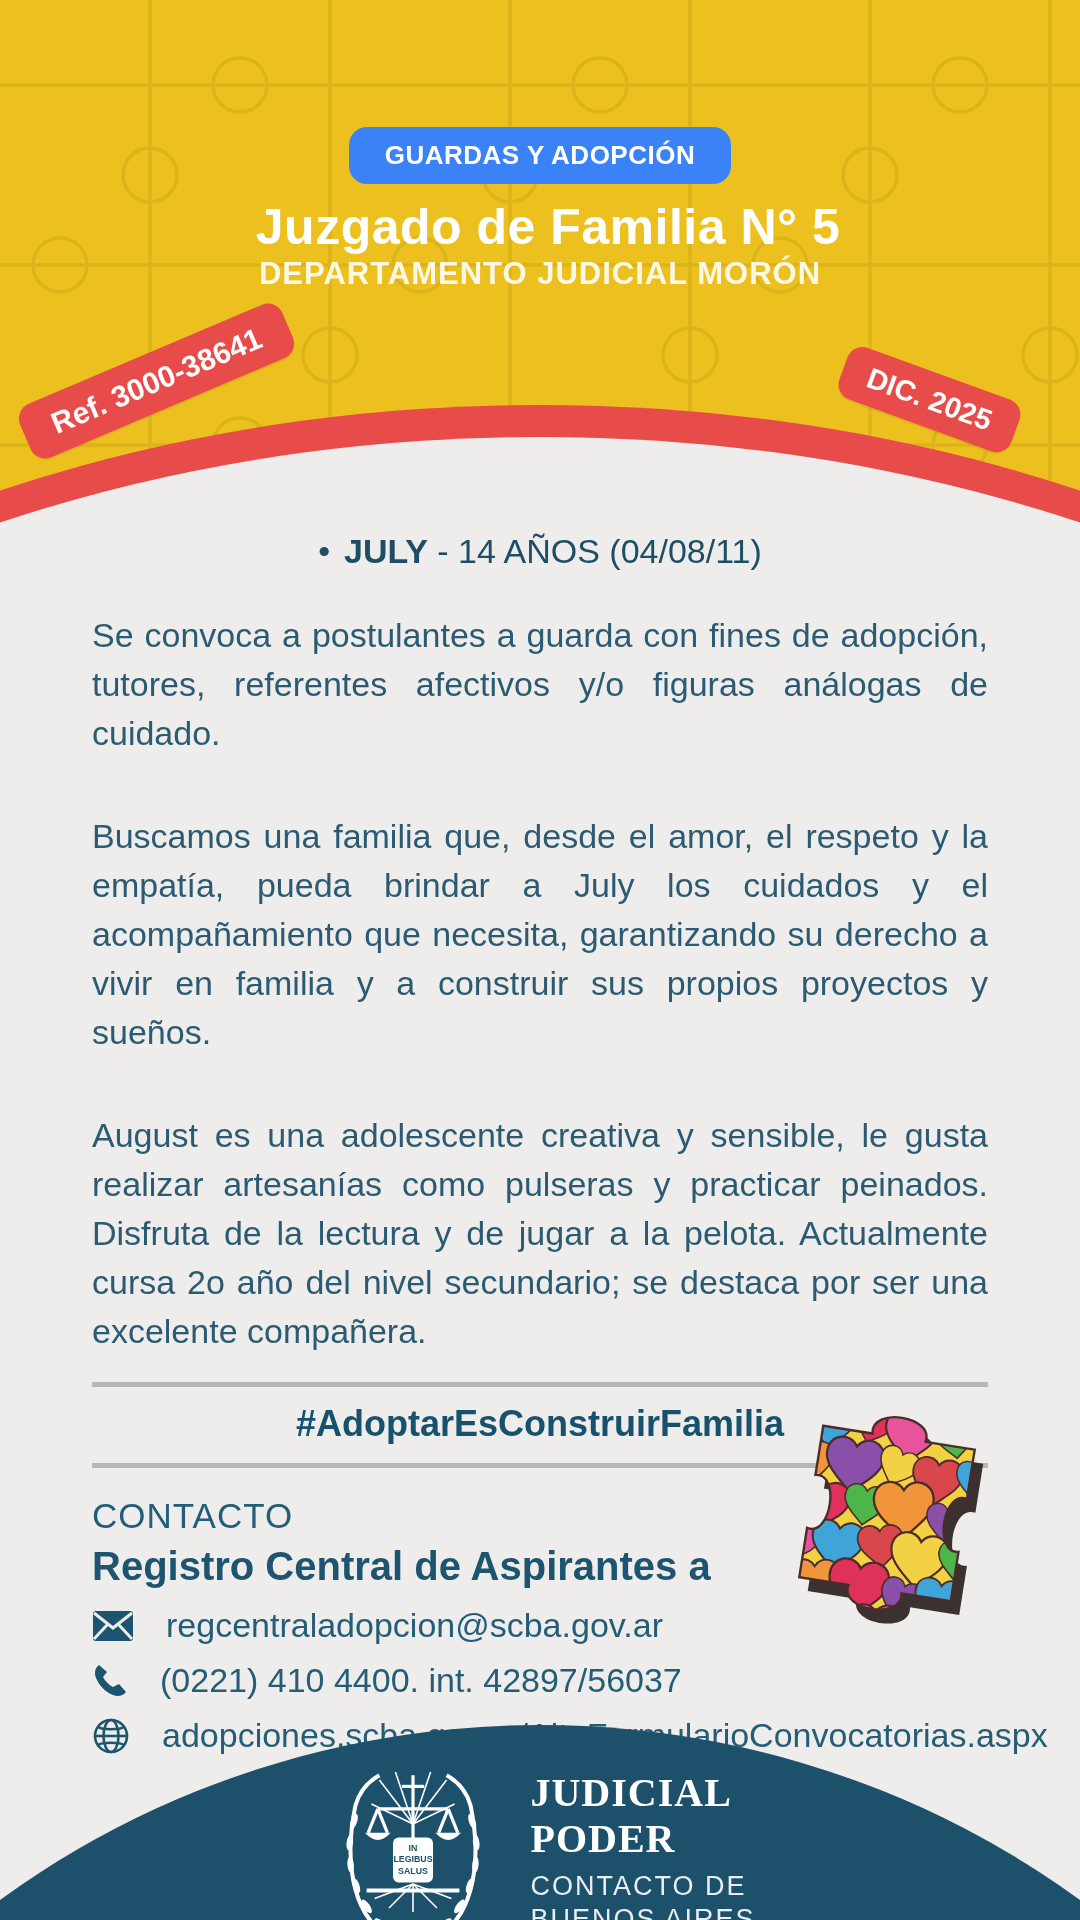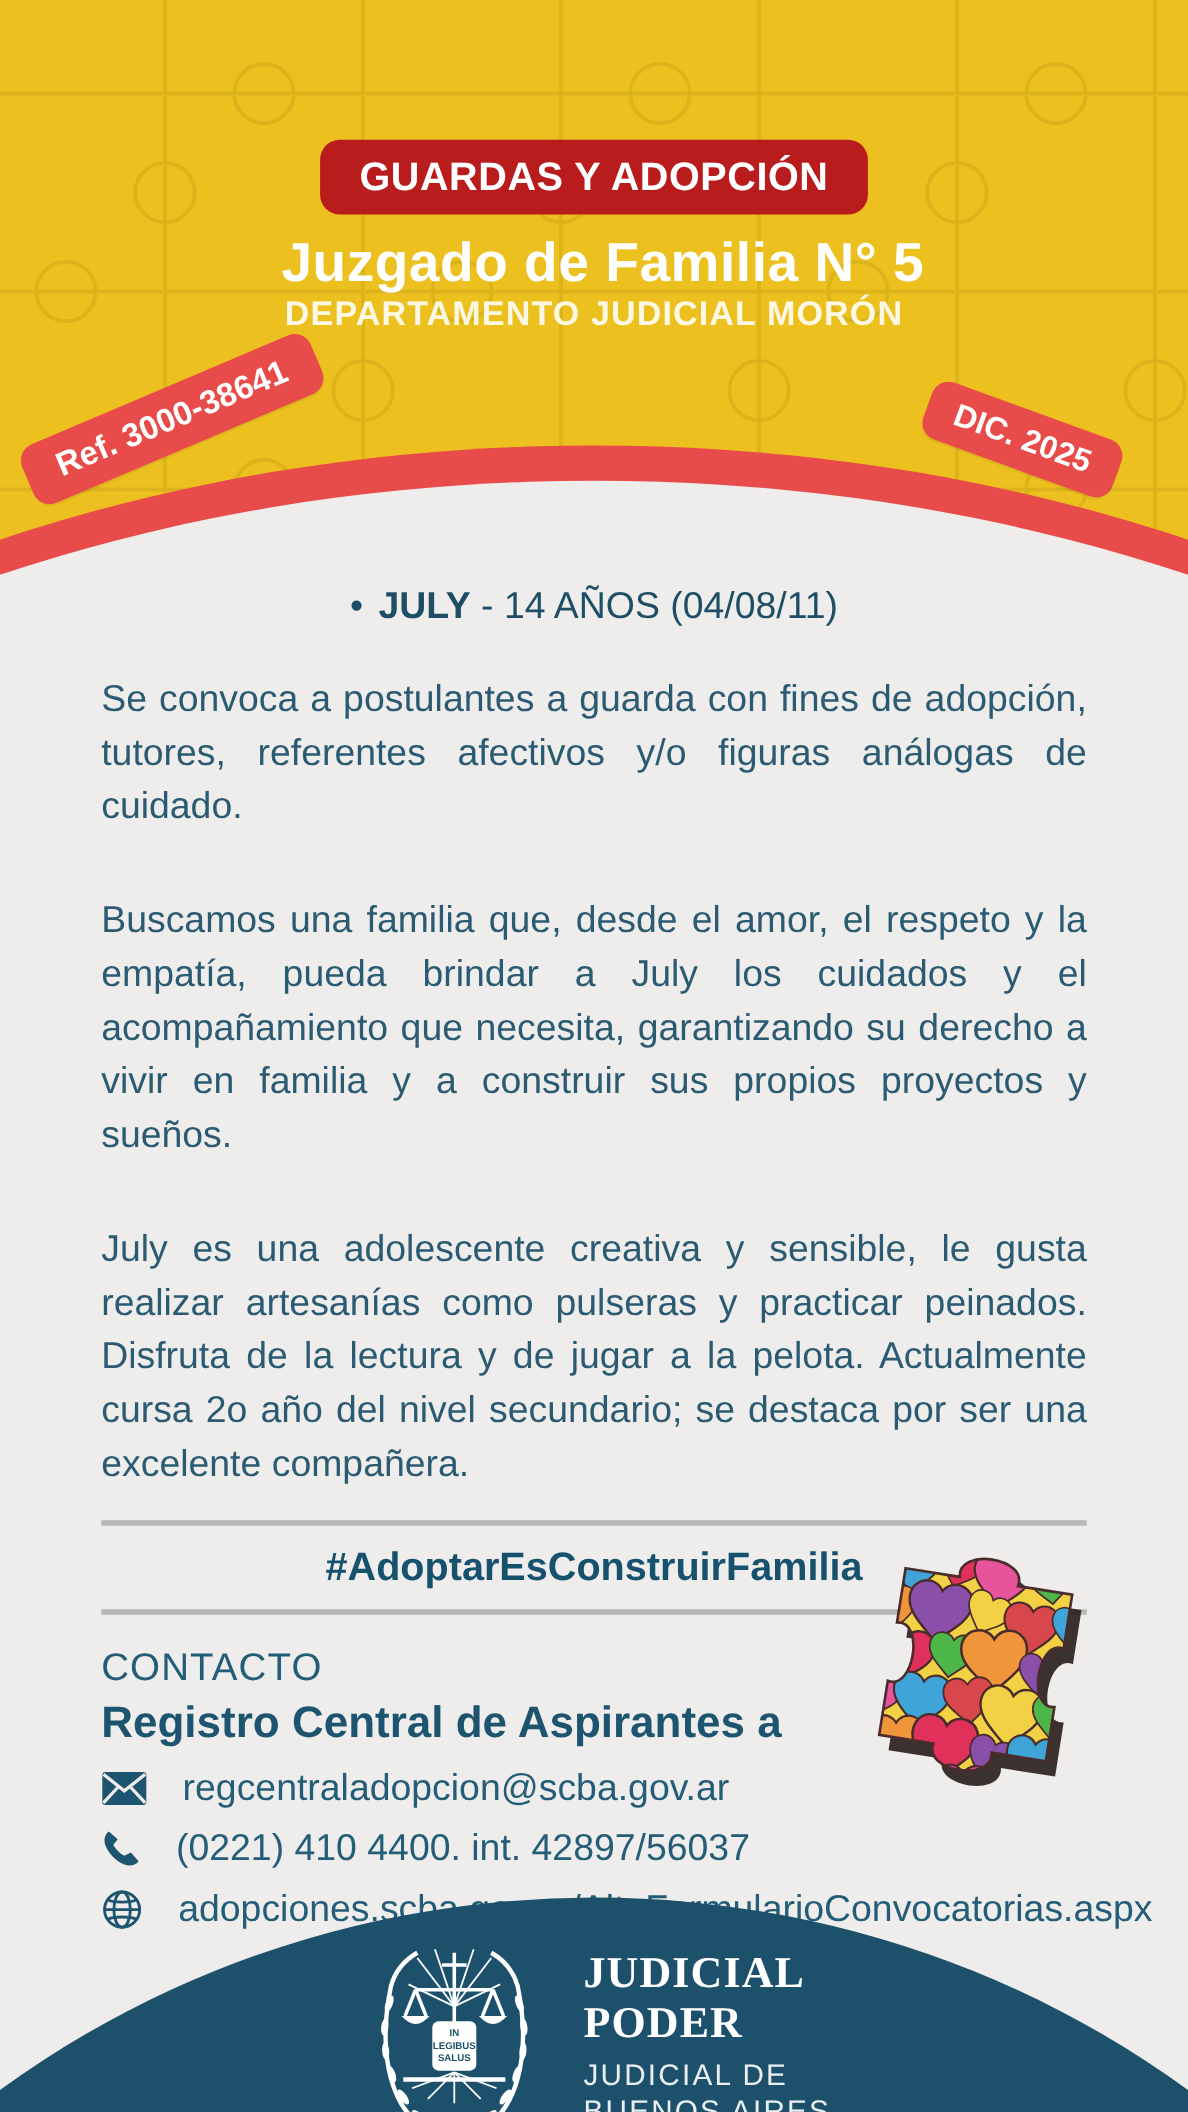--- a/index.html
+++ b/index.html
@@ -9,8 +9,8 @@
   .header-bg{position:absolute;left:0;top:0;width:1080px;height:660px;background:#ecc11f;}
   .puzzle-pattern{position:absolute;left:0;top:0;}
   .header-text{position:absolute;left:0;top:0;width:1080px;text-align:center;z-index:3;}
-  .badge{display:inline-block;margin-top:127px;background:#b91c1c;color:#ffffff;
-         font-size:36px;font-weight:700;letter-spacing:.5px;padding:13px 36px;border-radius:18px;}
+  .badge{display:inline-block;margin-top:127px;background:#3b82f6;color:#ffffff;
+         font-size:26px;font-weight:700;letter-spacing:.5px;padding:13px 36px;border-radius:18px;}
   .title{margin-top:14px;color:#ffffff;font-size:50px;font-weight:700;letter-spacing:.5px;padding-left:16px;}
   .subtitle{color:#fcf8e3;font-size:31px;font-weight:700;letter-spacing:1px;}
   

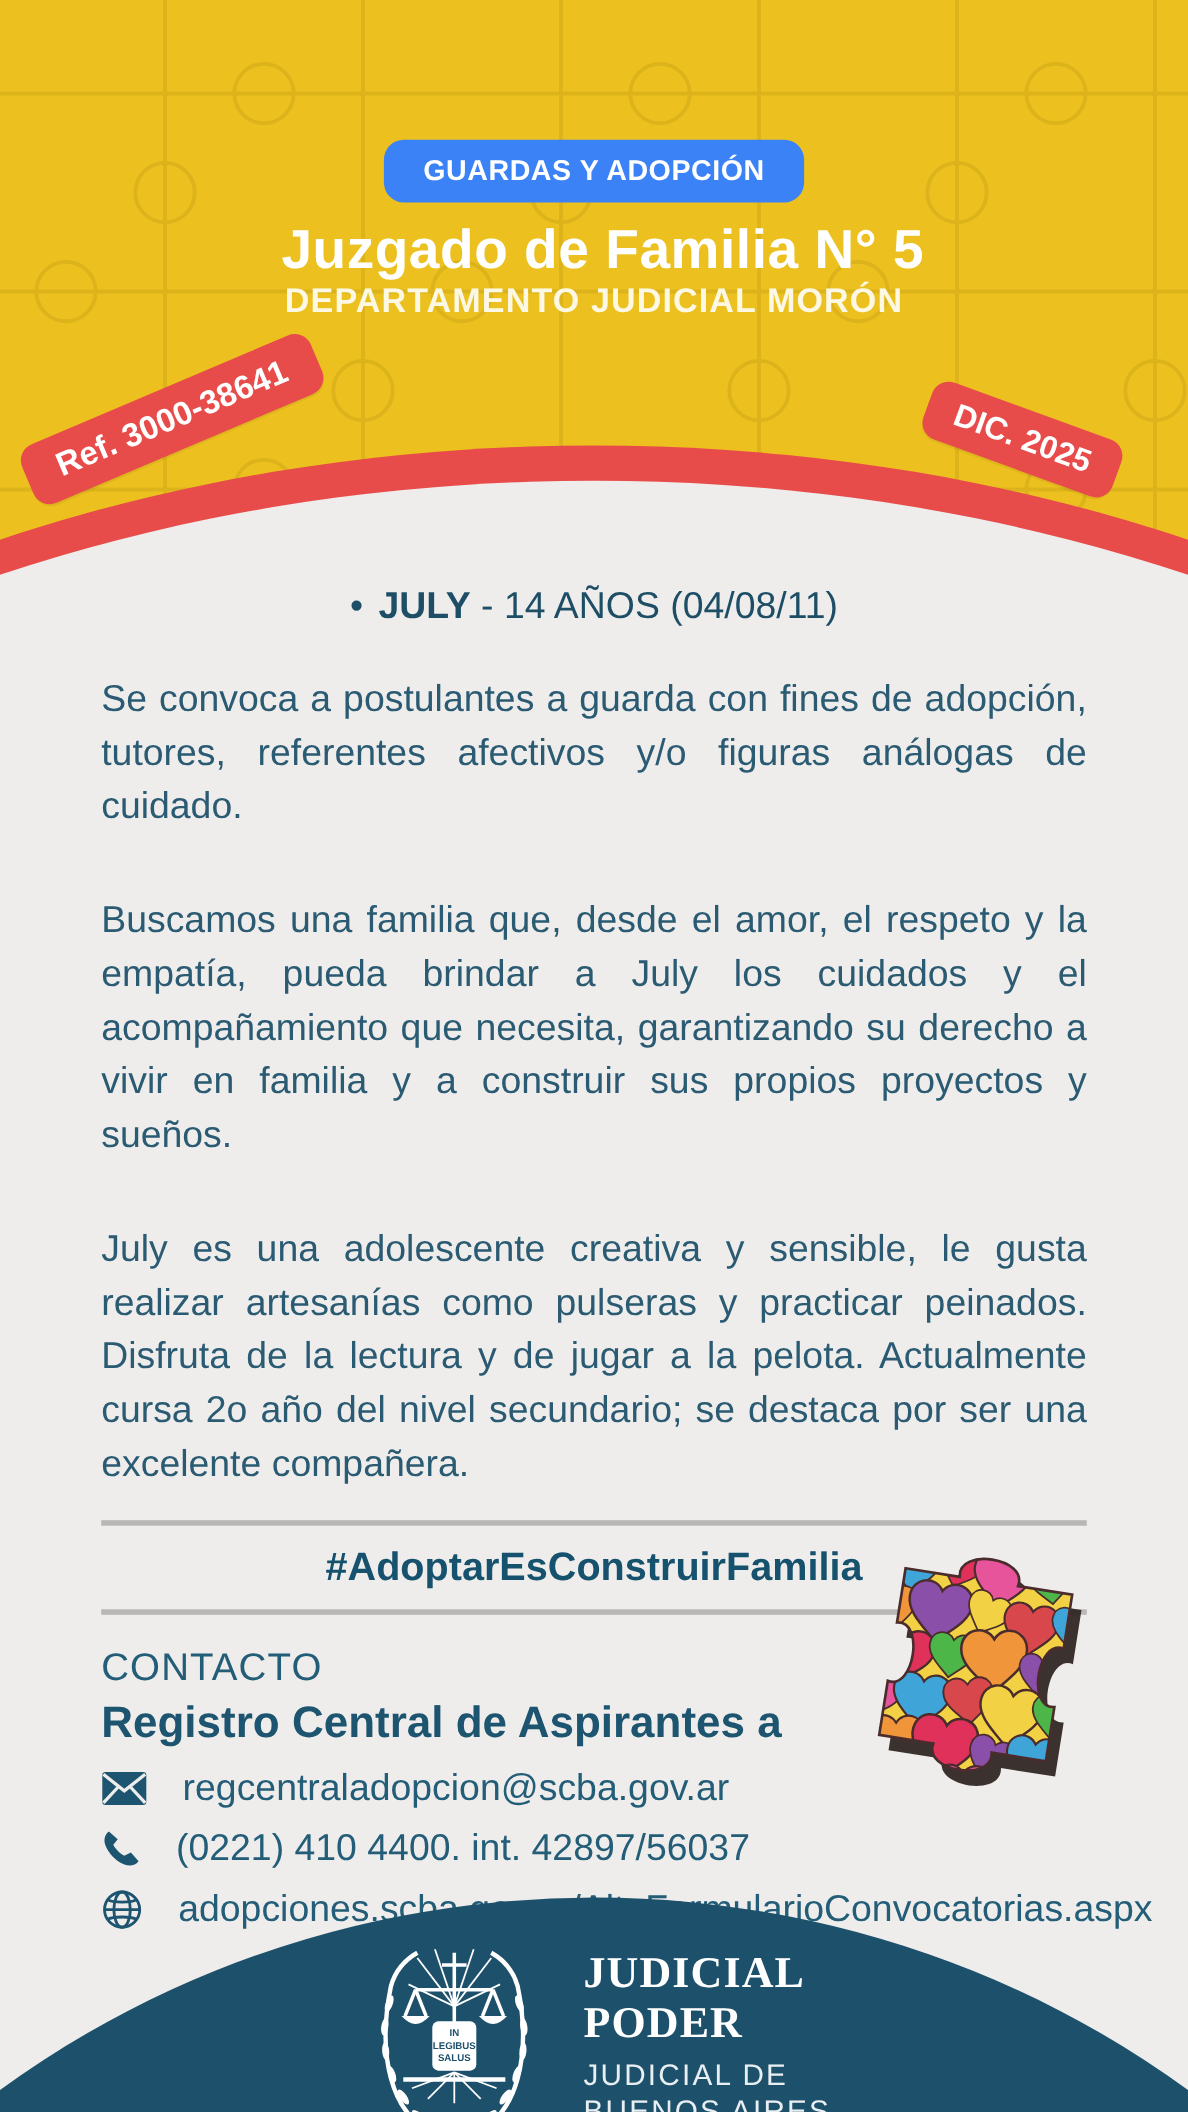--- a/index.html
+++ b/index.html
@@ -104,7 +104,7 @@
     </div>
     <p class="para">Se convoca a postulantes a guarda con fines de adopción, tutores, referentes afectivos y/o figuras análogas de cuidado.</p>
     <p class="para">Buscamos una familia que, desde el amor, el respeto y la empatía, pueda brindar a July los cuidados y el acompañamiento que necesita, garantizando su derecho a vivir en familia y a construir sus propios proyectos y sueños.</p>
-    <p class="para last">July es una adolescente creativa y sensible, le gusta realizar artesanías como pulseras y practicar peinados. Disfruta de la lectura y de jugar a la pelota. Actualmente cursa 2o año del nivel secundario; se destaca por ser una excelente compañera.</p>
+    <p class="para last">August es una adolescente creativa y sensible, le gusta realizar artesanías como pulseras y practicar peinados. Disfruta de la lectura y de jugar a la pelota. Actualmente cursa 2o año del nivel secundario; se destaca por ser una excelente compañera.</p>
 
     <hr class="divider">
     <div class="hashtag">#AdoptarEsConstruirFamilia</div>

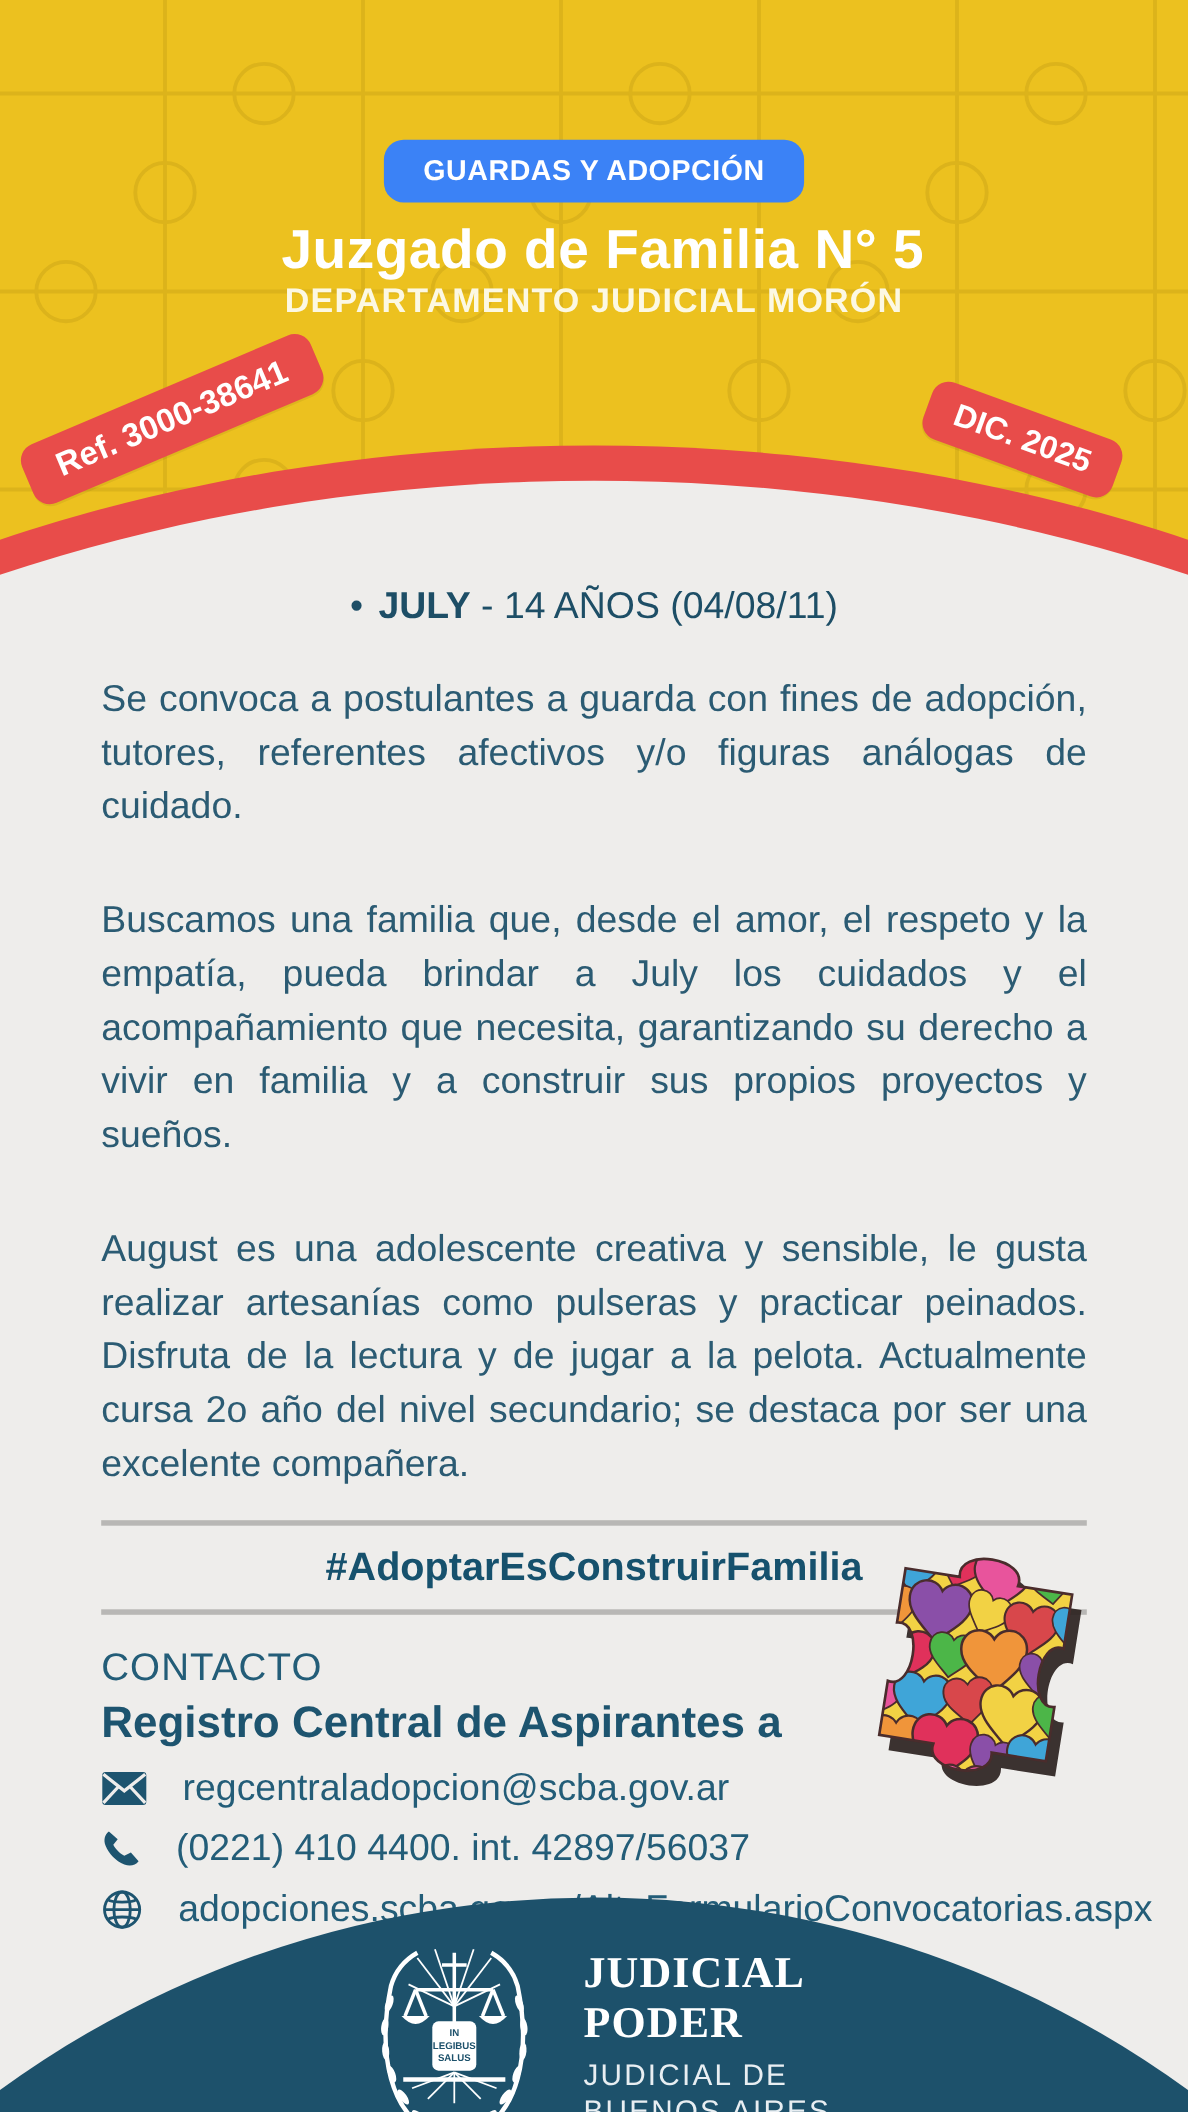--- a/index.html
+++ b/index.html
@@ -246,7 +246,7 @@
     <div class="footer-textblock">
       <div class="footer-org">JUDICIAL</div>
       <div class="footer-org">PODER</div>
-      <div class="footer-sub">JUDICIAL DE</div>
+      <div class="footer-sub">CONTACTO DE</div>
       <div class="footer-sub" style="margin-top:0;">BUENOS AIRES</div>
     </div>
   </div>

